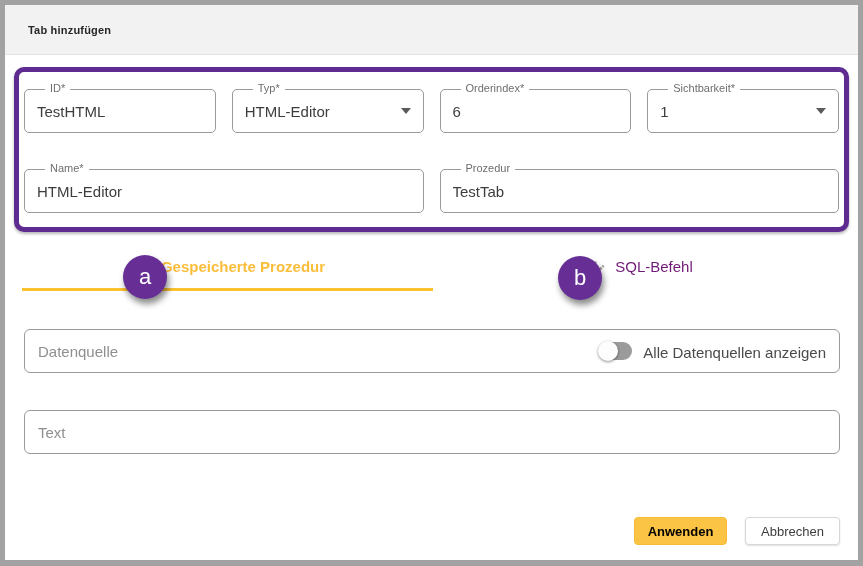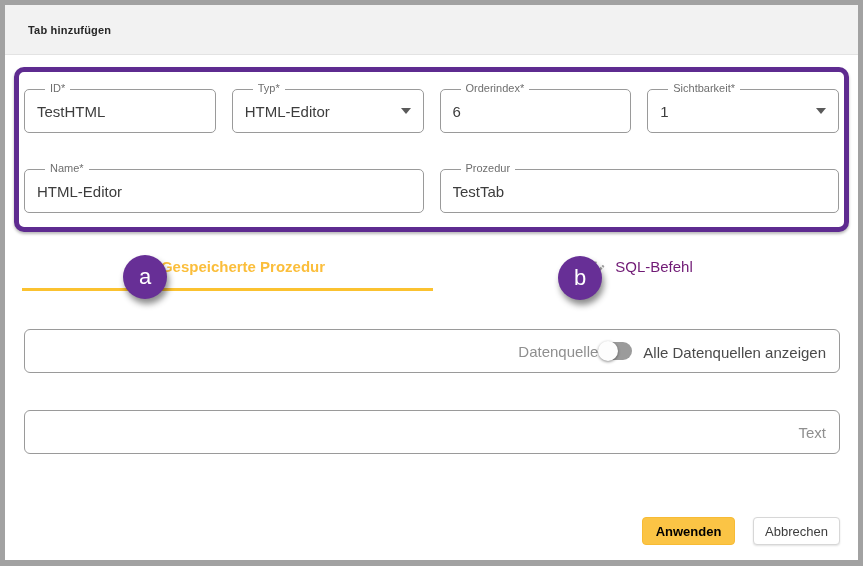--- a/index.html
+++ b/index.html
@@ -63,7 +63,7 @@
   .input-row.text-row{margin-top:37px;}
   .input-row input{
     border:none;outline:none;flex:1;font-size:15px;color:#0f172a;
-    font-family:"Liberation Sans", sans-serif;background:transparent;padding:0;text-align:right;
+    font-family:"Liberation Sans", sans-serif;background:transparent;padding:0;
   }
   .input-row input::placeholder{color:#8f8f8f;opacity:1;}
   .toggle-wrap{display:flex;align-items:flex-end;gap:10px;margin-left:auto;}

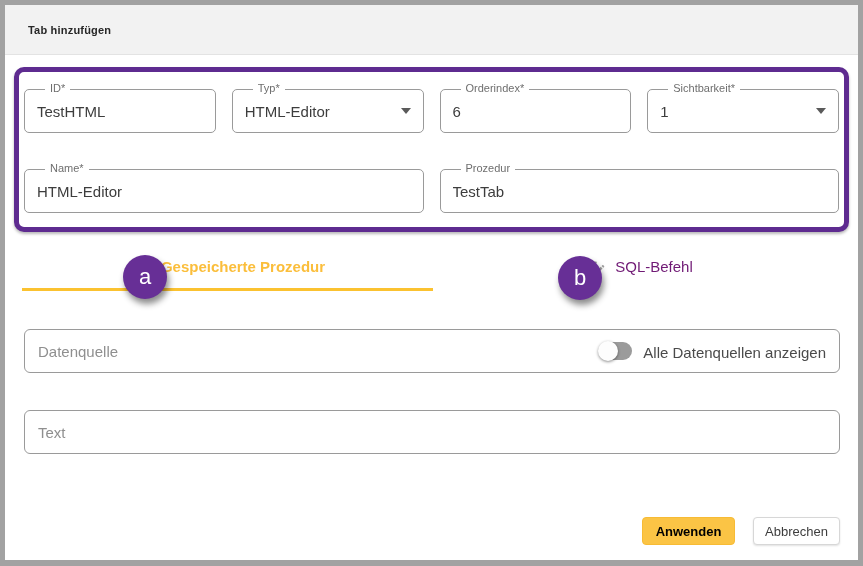--- a/index.html
+++ b/index.html
@@ -88,7 +88,7 @@
     width:93px;background:#FBC445;border:1px solid #f7bb35;color:#000000;font-weight:700;
   }
   .btn-cancel{
-    width:87px;background:#ffffff;border:1px solid #d7d7d7;color:#3d3d3d;
+    width:95px;background:#ffffff;border:1px solid #d7d7d7;color:#3d3d3d;
     box-shadow:0 1px 2px rgba(0,0,0,.12);
   }
   

